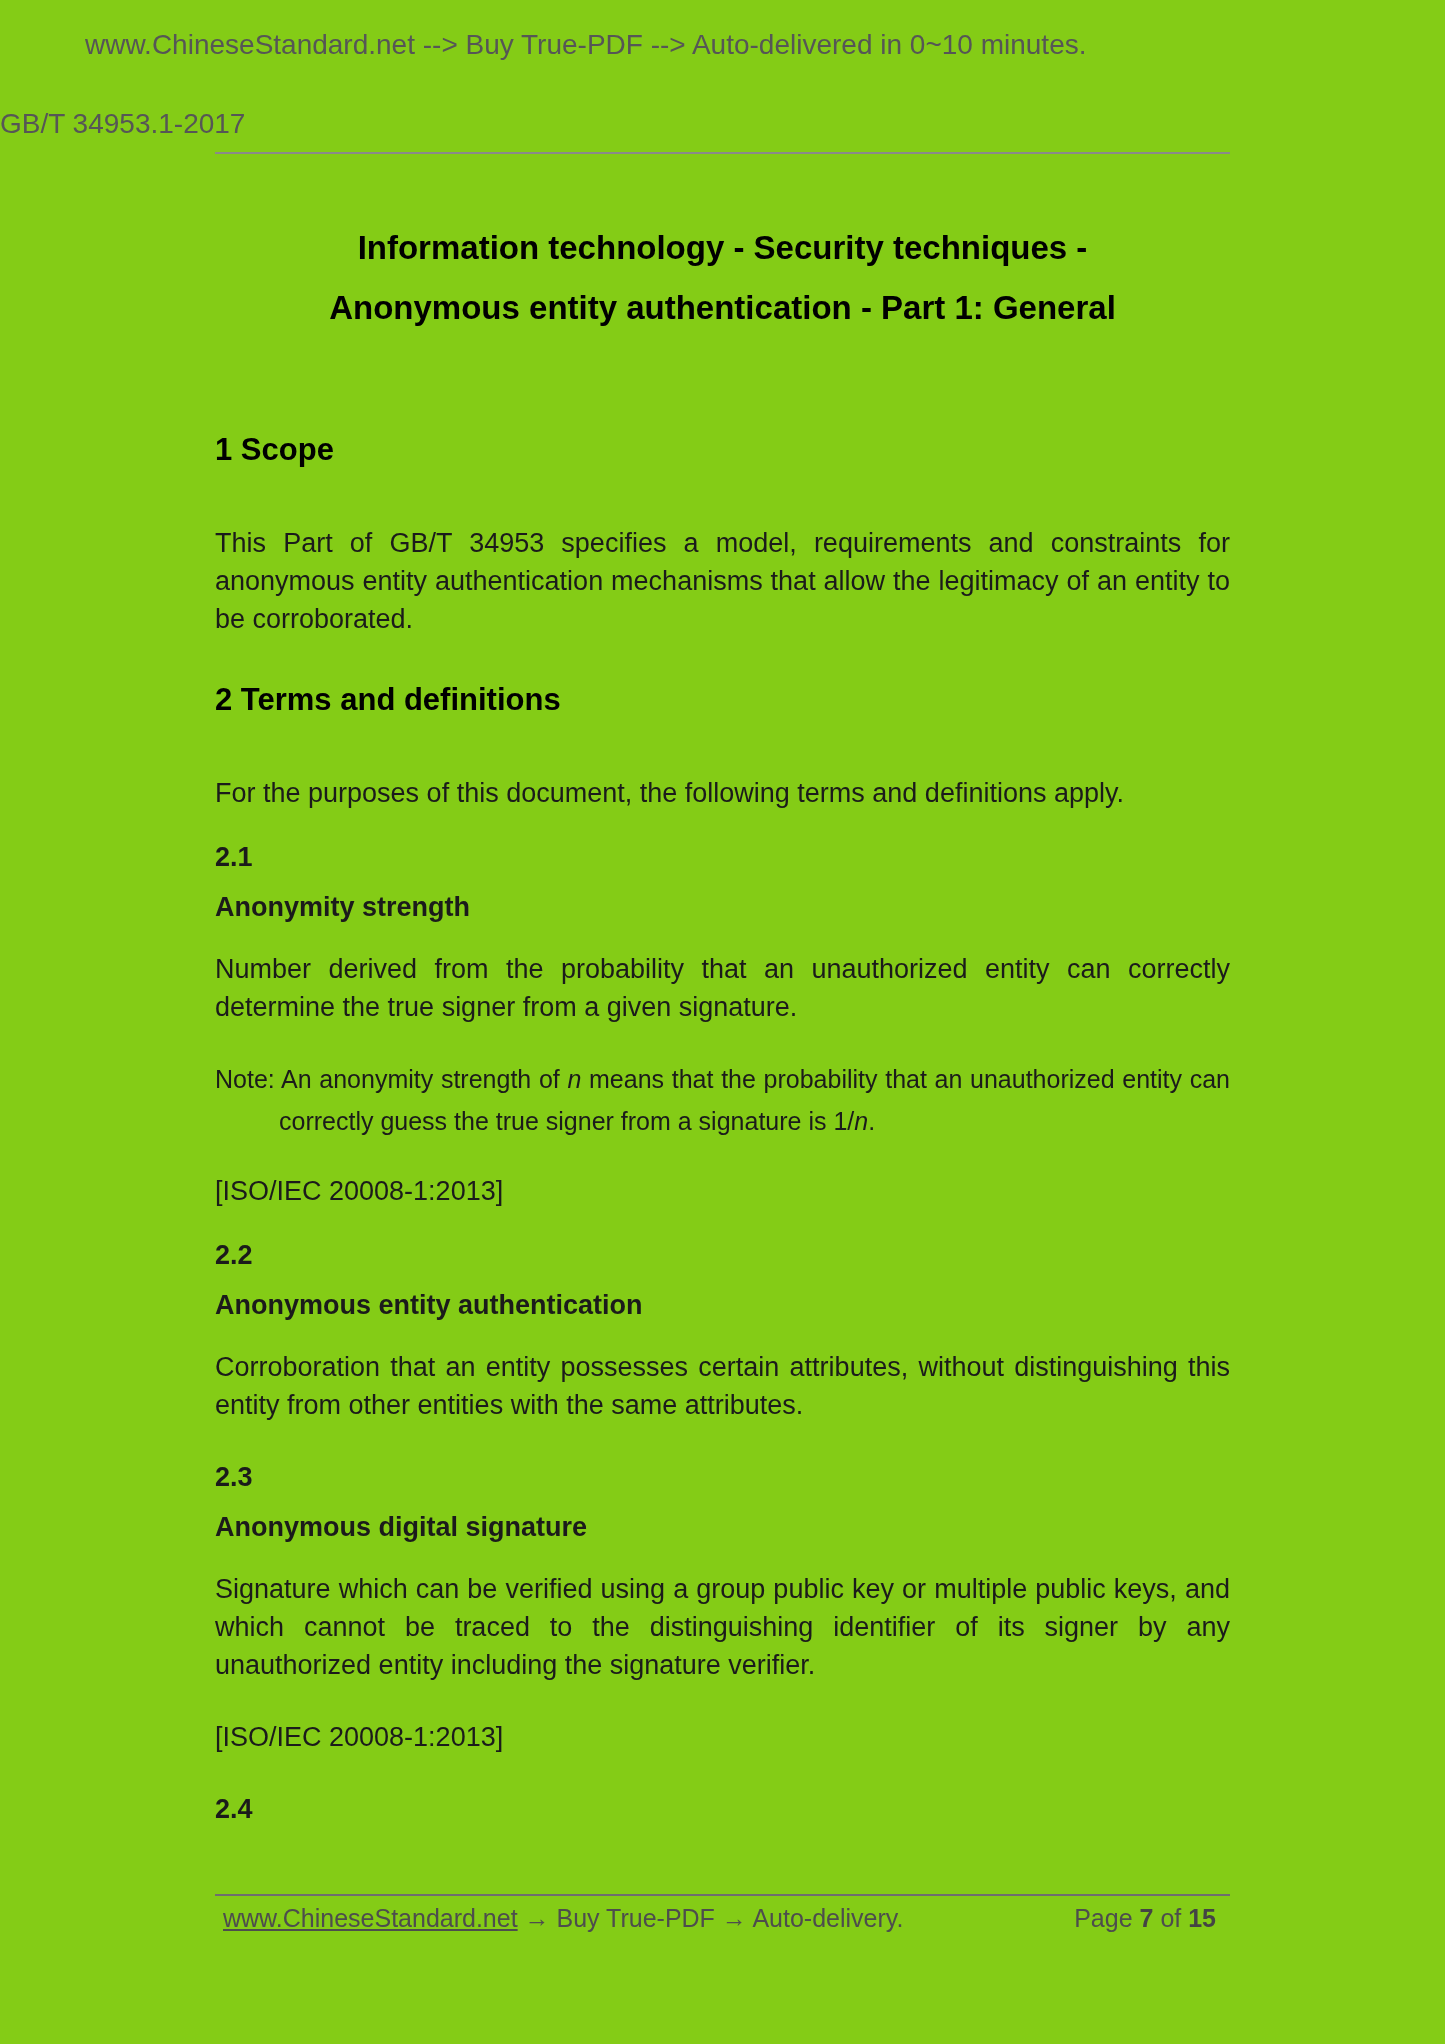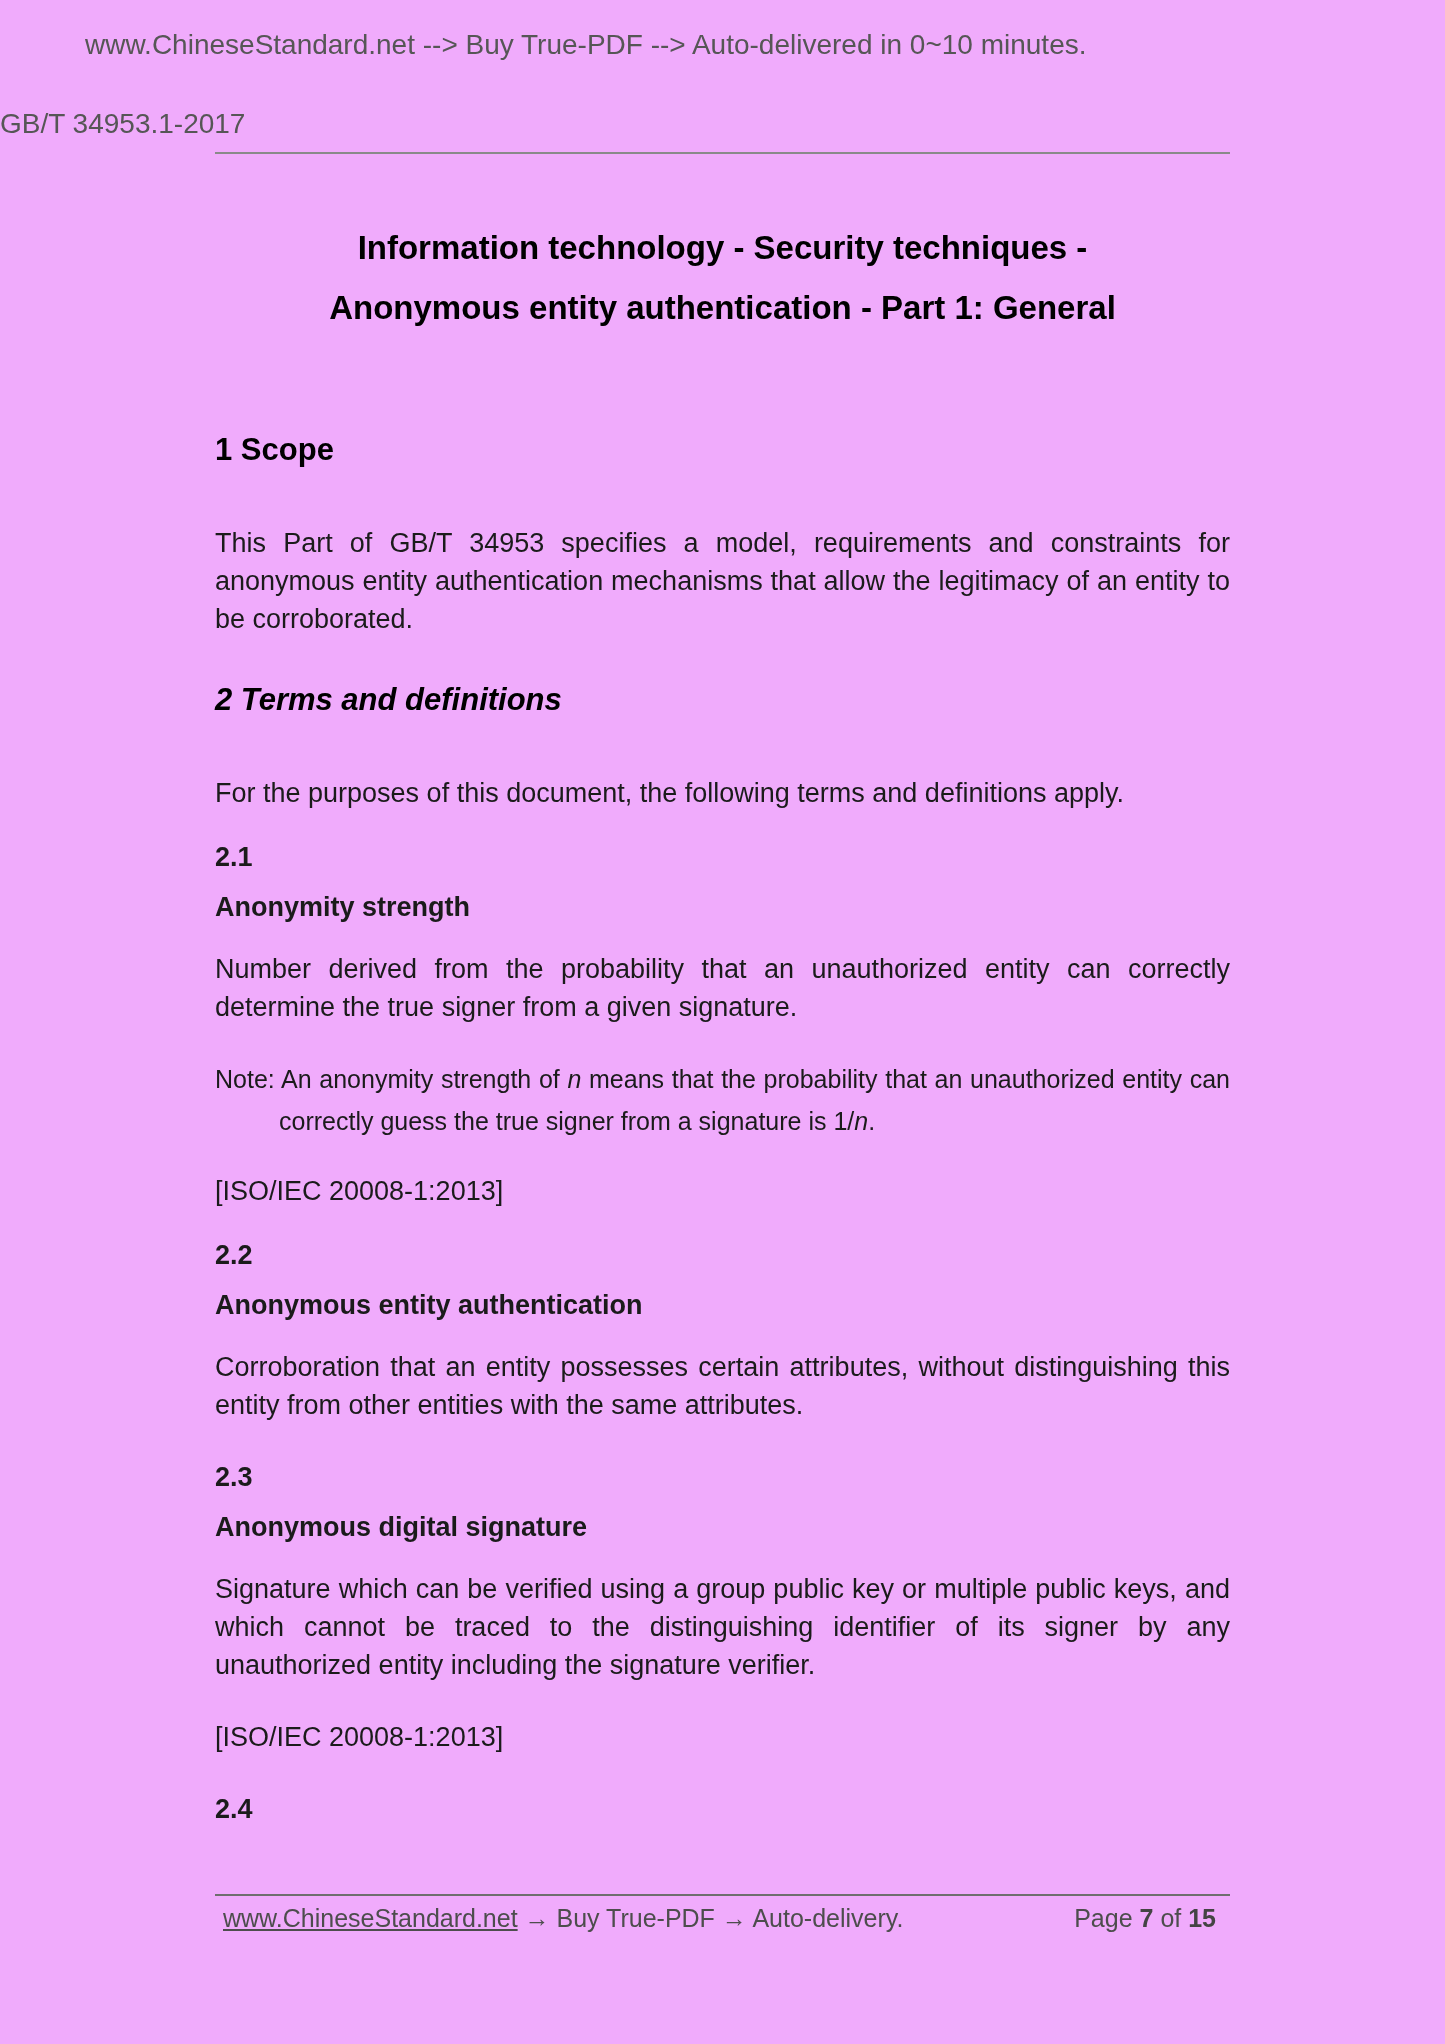--- a/index.html
+++ b/index.html
@@ -8,7 +8,7 @@
     position: relative;
     width: 1445px;
     height: 2044px;
-    background: #f0abfc;
+    background: #84cc16;
     font-family: "Liberation Sans", sans-serif;
     color: #1b1b1b;
     overflow: hidden;

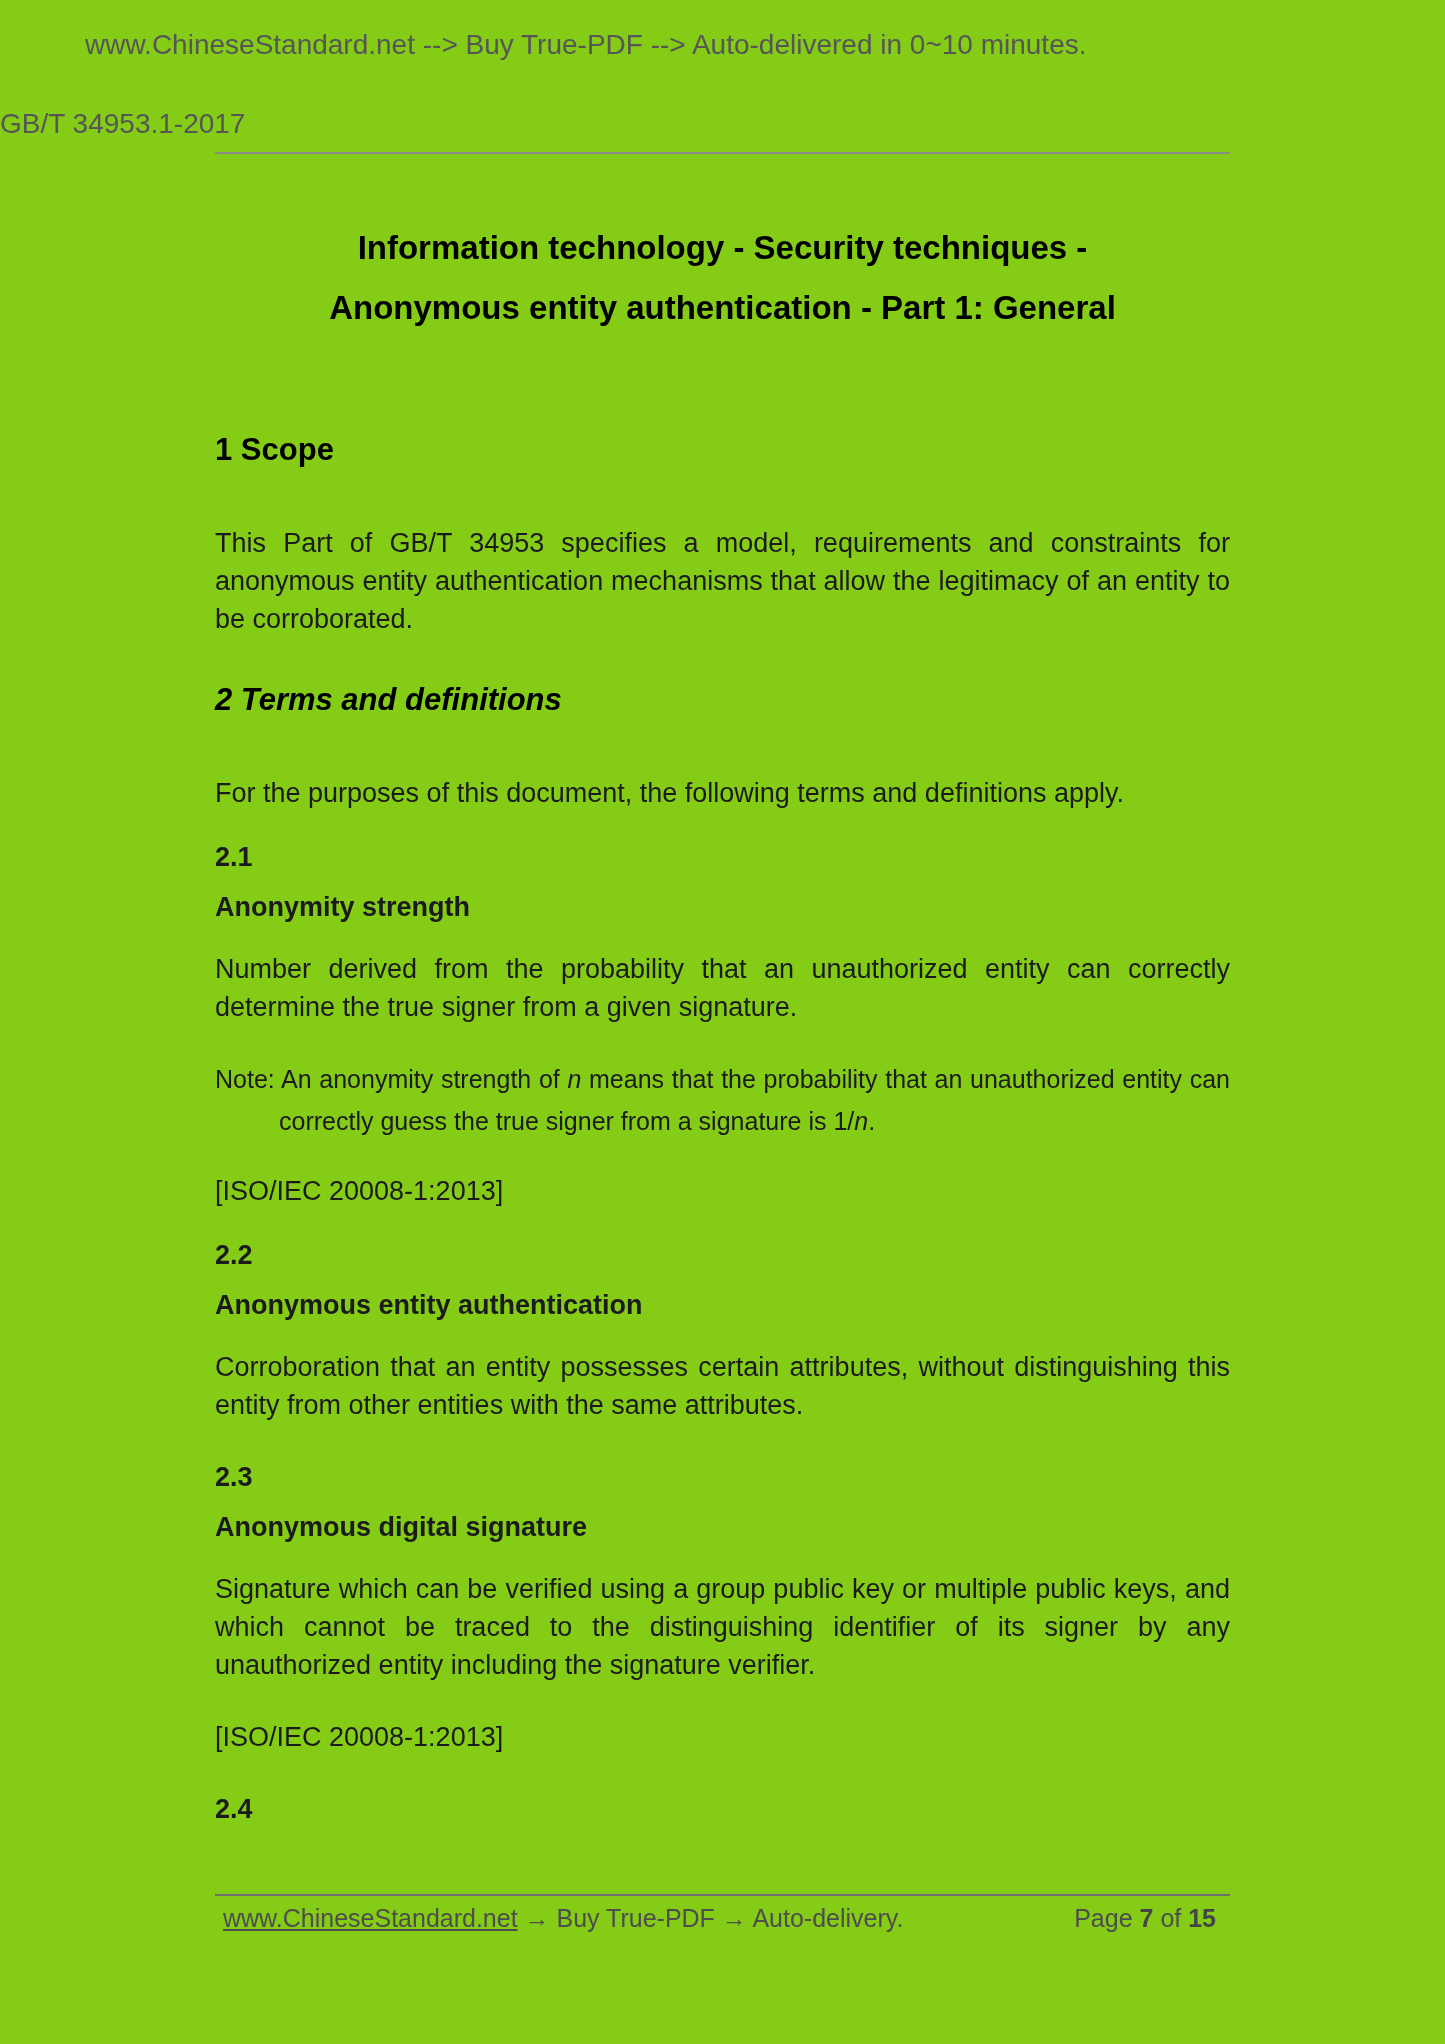--- a/index.html
+++ b/index.html
@@ -50,7 +50,7 @@
     line-height: 40px;
     color: #000000;
   }
-  .section-heading.second { margin-top: 42px; font-style: italic; }
+  .section-heading.second { margin-top: 42px; }
   .body-par {
     margin-top: 54px;
     font-size: 27px;

